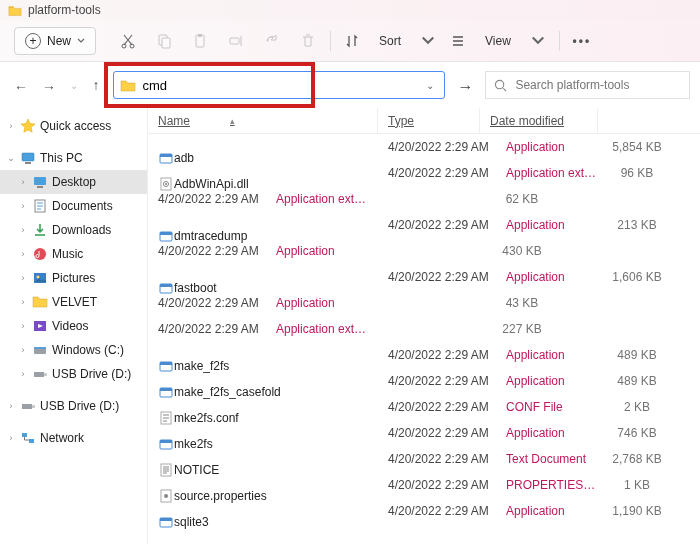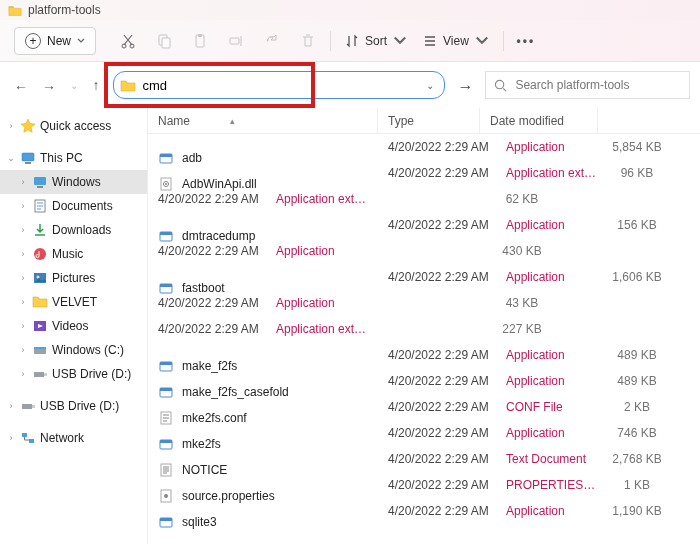--- a/index.html
+++ b/index.html
@@ -13,7 +13,7 @@
   .tb-icon.disabled { opacity: .45; }
   .tb-group { display: flex; gap: 20px; margin-left: 24px; }
   .divider-v { width: 1px; height: 20px; background: #dcdcdc; margin: 0 14px; }
-  .tb-labeled { display: flex; align-items: center; gap: 6px; font-size: 12px; color: #333; cursor: pointer; }
+  .tb-labeled { display: flex; align-items: center; gap: 20px; font-size: 12px; color: #333; cursor: pointer; }
   .tb-labeled svg { width: 14px; height: 14px; }
   .navbar { height: 46px; display: flex; align-items: center; padding: 8px 10px; gap: 10px; background: #fff; }
   .nav-arrows { display: flex; gap: 14px; align-items: center; padding: 0 4px; }

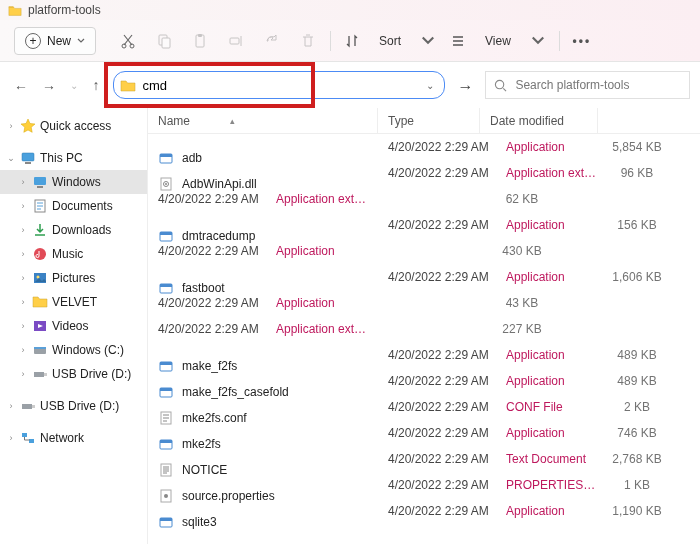--- a/index.html
+++ b/index.html
@@ -21,7 +21,7 @@
   .nav-arrows .arr.dim { color: #bbb; }
   .addr-wrap { position: relative; flex: 0 0 332px; }
   .addr-highlight { position: absolute; top: -9px; left: -9px; right: 130px; bottom: -9px; border: 4px solid #cf1e1e; pointer-events: none; }
-  .addr-bar { height: 28px; border: 1px solid #4c8bf5; display: flex; align-items: center; padding: 12px 6px; border-radius: 12px; background: #fff; }
+  .addr-bar { height: 28px; border: 1px solid #4c8bf5; display: flex; align-items: center; padding: 12px 6px; border-radius: 3px; background: #fff; }
   .addr-bar .folder-icon { width: 16px; height: 14px; margin-right: 6px; }
   .addr-input { border: none; outline: none; font-size: 13px; flex: 1; }
   .addr-caret { margin-left: auto; color: #666; font-size: 10px; padding: 0 4px; }

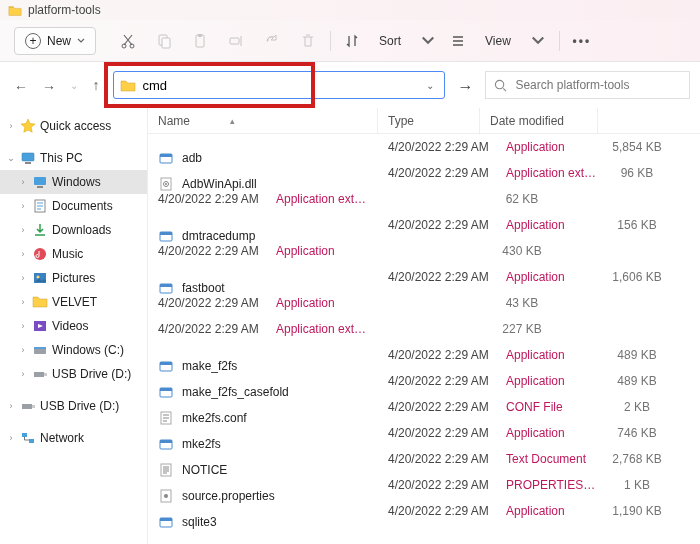--- a/index.html
+++ b/index.html
@@ -35,7 +35,7 @@
   .tree-item.sel { background: #e5e5e5; }
   .tree-item.grandchild { padding-left: 18px; }
   .main { flex: 1; overflow: hidden; display: flex; flex-direction: column; }
-  .cols { display: flex; height: 26px; align-items: center; border-bottom: 1px solid #eee; color: #555; font-size: 12px; }
+  .cols { display: flex; height: 26px; align-items: center; border-bottom: 1px solid #eee; color: #555; font-size: 12px; text-decoration: underline; }
   .col { padding-left: 10px; border-right: 1px solid #eee; height: 100%; display: flex; align-items: center; }
   .col.sortable::after { content: "▴"; font-size: 9px; color: #888; margin-left: 40px; }
   .col-name { flex: 0 0 230px; }

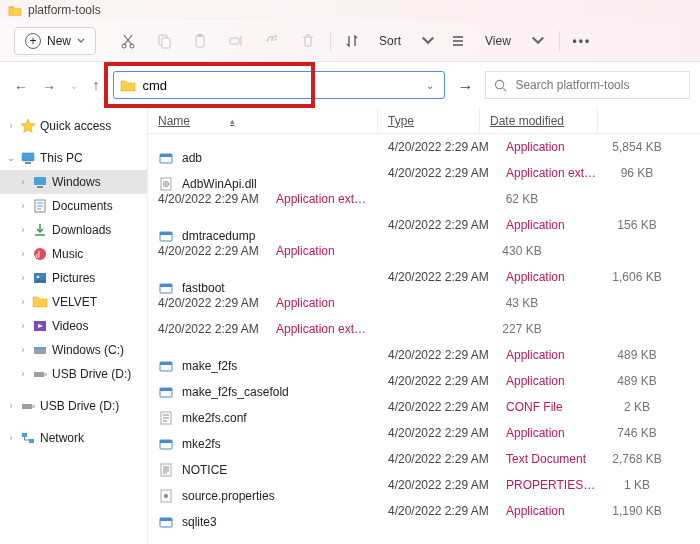--- a/index.html
+++ b/index.html
@@ -44,7 +44,7 @@
   .col-size { flex: 1; }
   .files { flex: 1; overflow: hidden; }
   .row { display: flex; height: 26px; align-items: center; font-size: 12px; cursor: default; }
-  .c-name { flex: 0 0 230px; padding-left: 10px; display: flex; align-items: center; gap: 8px; overflow: hidden; white-space: nowrap; margin-top: 22px; }
+  .c-name { flex: 0 0 230px; padding-left: 10px; display: flex; align-items: center; overflow: hidden; white-space: nowrap; margin-top: 22px; }
   .c-date { flex: 0 0 118px; padding-left: 10px; color: #444; }
   .c-type { flex: 0 0 102px; padding-left: 10px; color: #be185d; white-space: nowrap; overflow: hidden; text-overflow: ellipsis; }
   .c-size { flex: 1; text-align: center; padding-right: 24px; color: #737373; }

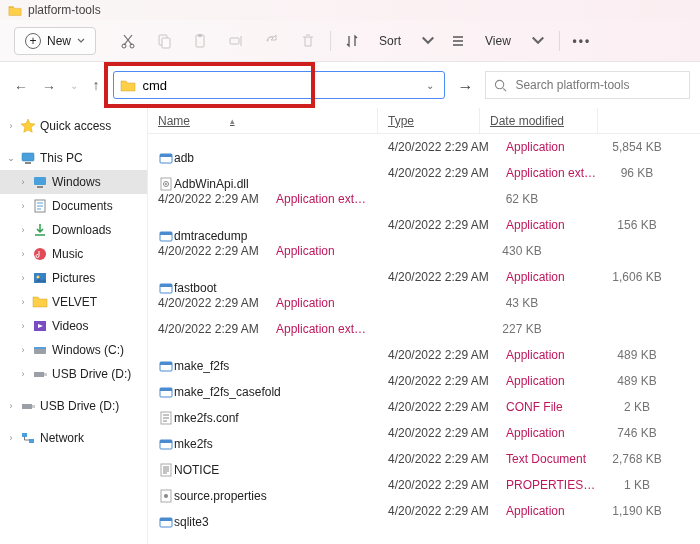--- a/index.html
+++ b/index.html
@@ -193,7 +193,7 @@
               <rect x="5" y="12" width="6" height="2" fill="#888"></rect>
             </svg>
           </span>
-          <span>Windows</span>
+          <span>Desktop</span>
         </div>
         <div class="tree-item grandchild">
           <span class="chev">›</span>

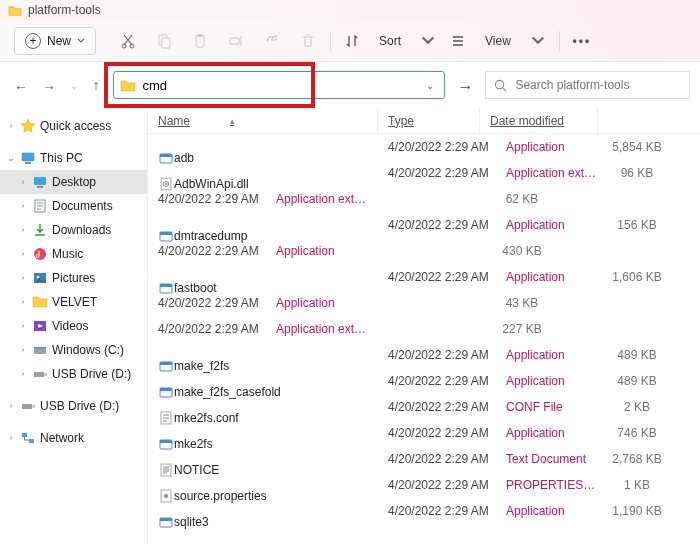--- a/index.html
+++ b/index.html
@@ -354,7 +354,7 @@
           </div>
           <div class="c-date">4/20/2022 2:29 AM</div>
           <div class="c-type">Application</div>
-          <div class="c-size">156 KB</div>
+          <div class="c-size">213 KB</div>
         </div>
         <div class="row">
           <div class="c-date">4/20/2022 2:29 AM</div>

